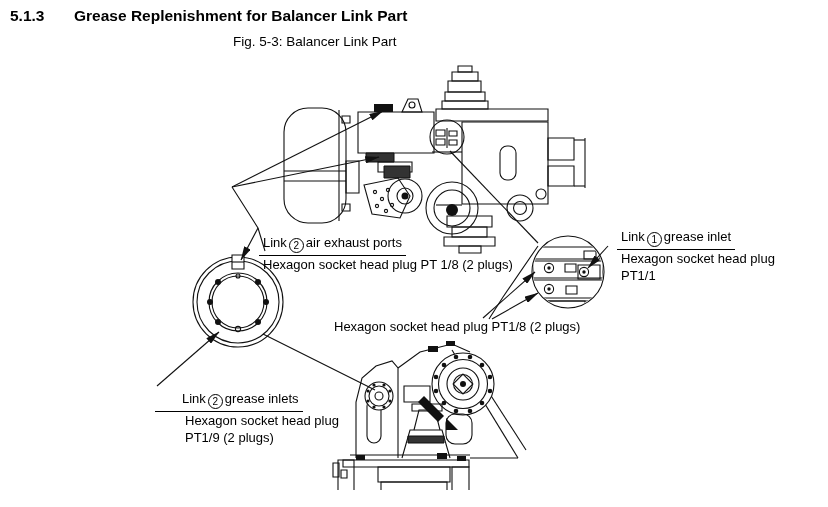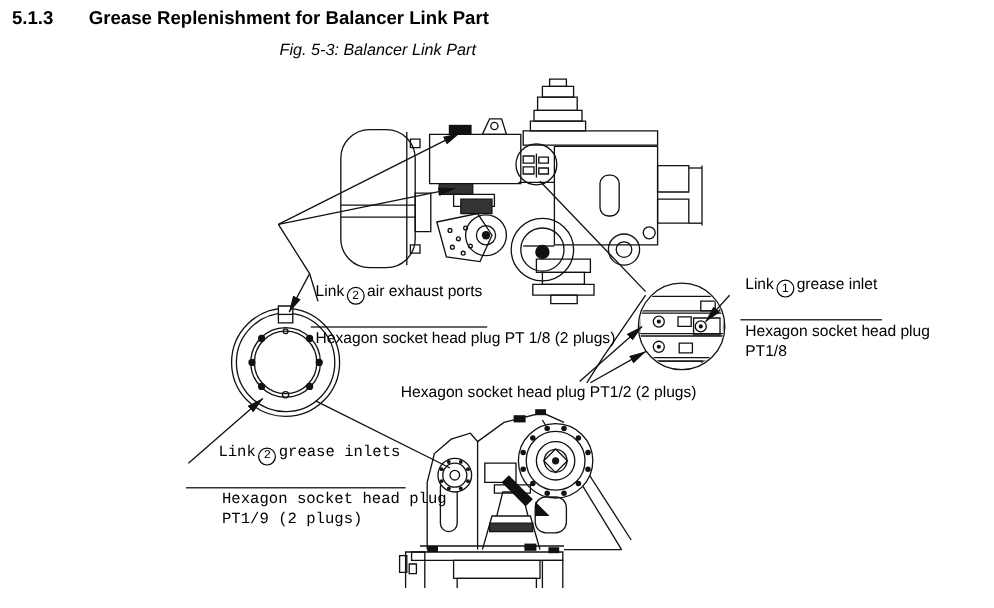--- a/index.html
+++ b/index.html
@@ -8,7 +8,7 @@
   #diagram-svg{position:absolute;left:0;top:0;}
   .heading{position:absolute;left:10px;top:7px;font-size:15.5px;font-weight:bold;white-space:nowrap;}
   .heading .num{display:inline-block;width:64px;}
-  .figcaption{position:absolute;left:233px;top:34px;font-size:13.5px;font-style:italic;white-space:nowrap;}
+  .figcaption{position:absolute;left:233px;top:34px;font-size:13.5px;white-space:nowrap;}
   .callout{position:absolute;font-size:13px;line-height:17px;white-space:nowrap;}
   .c-line1{display:inline-block;border-bottom:1.4px solid #000;padding:0 4px 18px 4px;}
   .c-extend-left{padding-left:27px;}

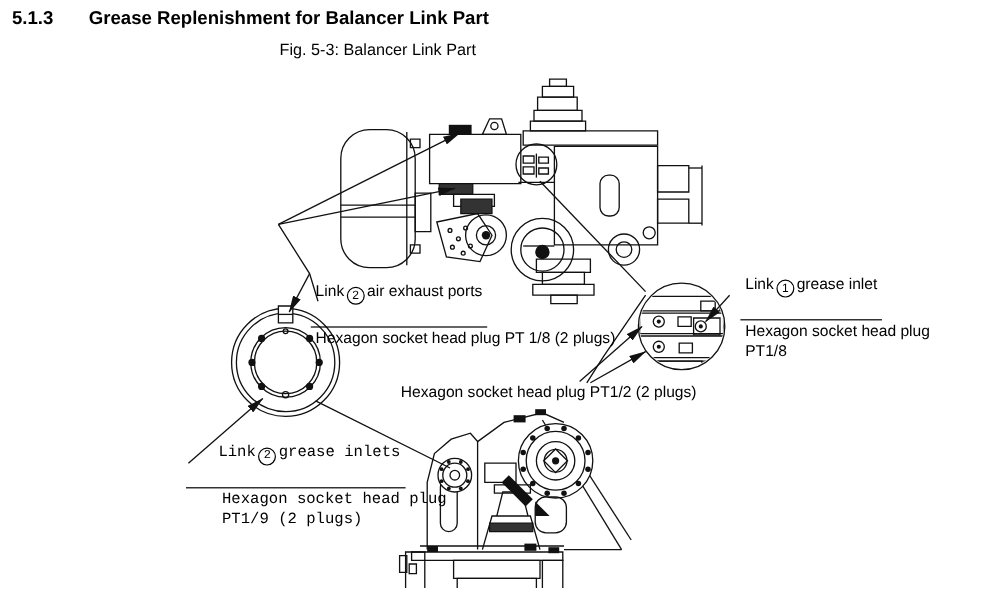--- a/index.html
+++ b/index.html
@@ -10,7 +10,7 @@
   .heading .num{display:inline-block;width:64px;}
   .figcaption{position:absolute;left:233px;top:34px;font-size:13.5px;white-space:nowrap;}
   .callout{position:absolute;font-size:13px;line-height:17px;white-space:nowrap;}
-  .c-line1{display:inline-block;border-bottom:1.4px solid #000;padding:0 4px 18px 4px;}
+  .c-line1{display:inline-block;border-bottom:1.4px solid #000;padding:0 4px 2px 4px;}
   .c-extend-left{padding-left:27px;}
   .cnum{display:inline-block;width:13px;height:13px;border:1.2px solid #000;border-radius:50%;
         text-align:center;font-size:10px;line-height:13px;vertical-align:-2px;margin:0 2px;}

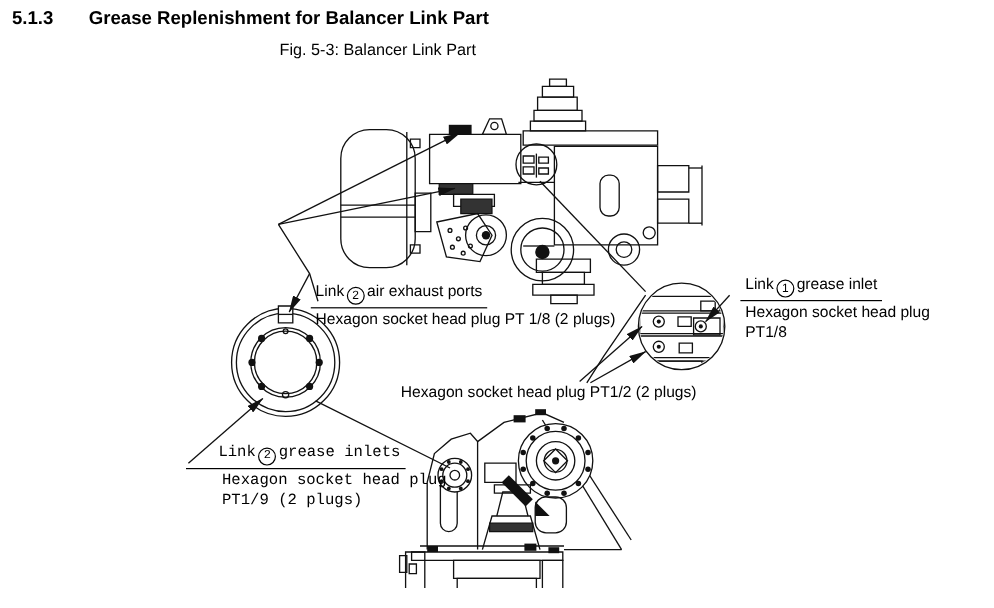--- a/index.html
+++ b/index.html
@@ -238,7 +238,7 @@
   <div class="callout" style="left:605px;top:228px;margin-left:12px;">
     <span class="c-line1"><span>Link</span><span class="cnum">1</span><span>grease inlet</span></span><br>
     <span class="c-more">Hexagon socket head plug</span><br>
-    <span class="c-more">PT1/8</span>
+    <span class="c-more">PT1/1</span>
   </div>
 
   <div class="callout" style="left:330px;top:301px;">

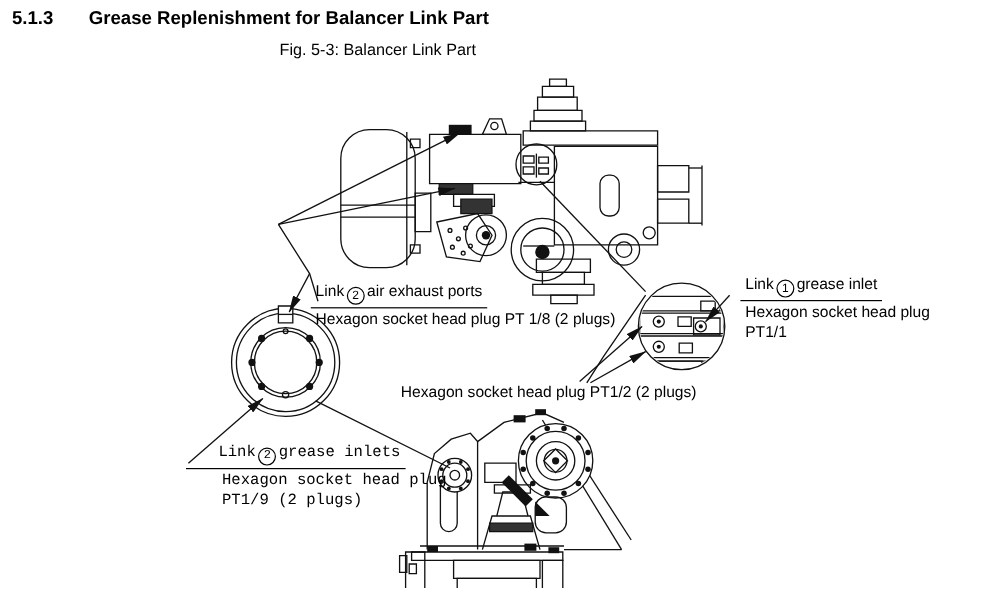--- a/index.html
+++ b/index.html
@@ -243,7 +243,7 @@
 
   <div class="callout" style="left:330px;top:301px;">
     <br>
-    <span class="c-more">Hexagon socket head plug PT1/2 (2 plugs)</span>
+    <span class="c-more">Hexagon socket head plug PT1/8 (2 plugs)</span>
   </div>
 
   <div class="callout" style="left:155px;top:368px;font-family:Liberation Mono, monospace;">

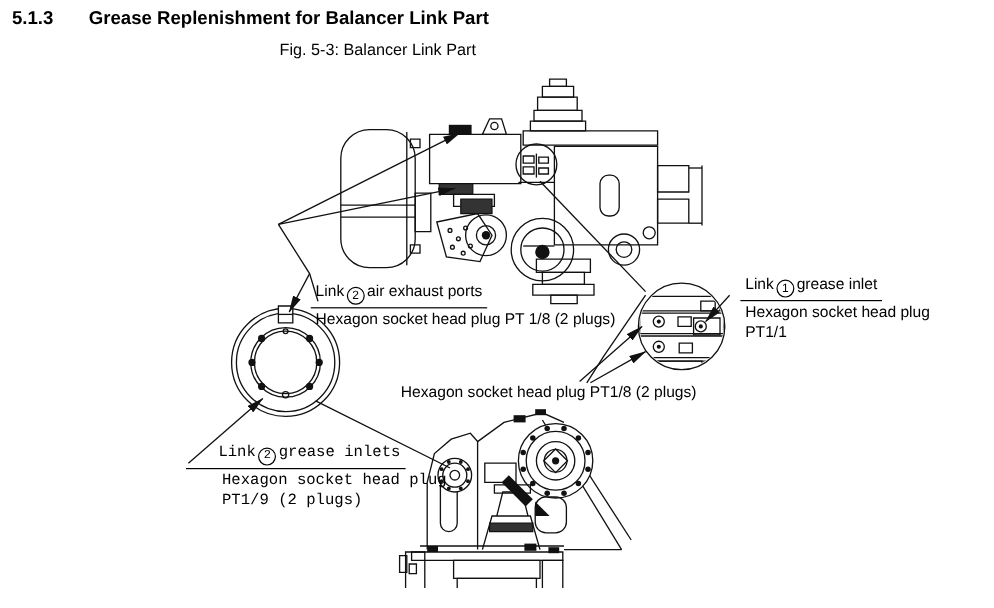--- a/index.html
+++ b/index.html
@@ -246,7 +246,7 @@
     <span class="c-more">Hexagon socket head plug PT1/8 (2 plugs)</span>
   </div>
 
-  <div class="callout" style="left:155px;top:368px;font-family:Liberation Mono, monospace;">
+  <div class="callout" style="left:155px;top:390px;">
     <span class="c-line1 c-extend-left"><span>Link</span><span class="cnum">2</span><span>grease inlets</span></span><br>
     <span class="c-more" style="padding-left:30px;">Hexagon socket head plug</span><br>
     <span class="c-more" style="padding-left:30px;">PT1/9 (2 plugs)</span>

